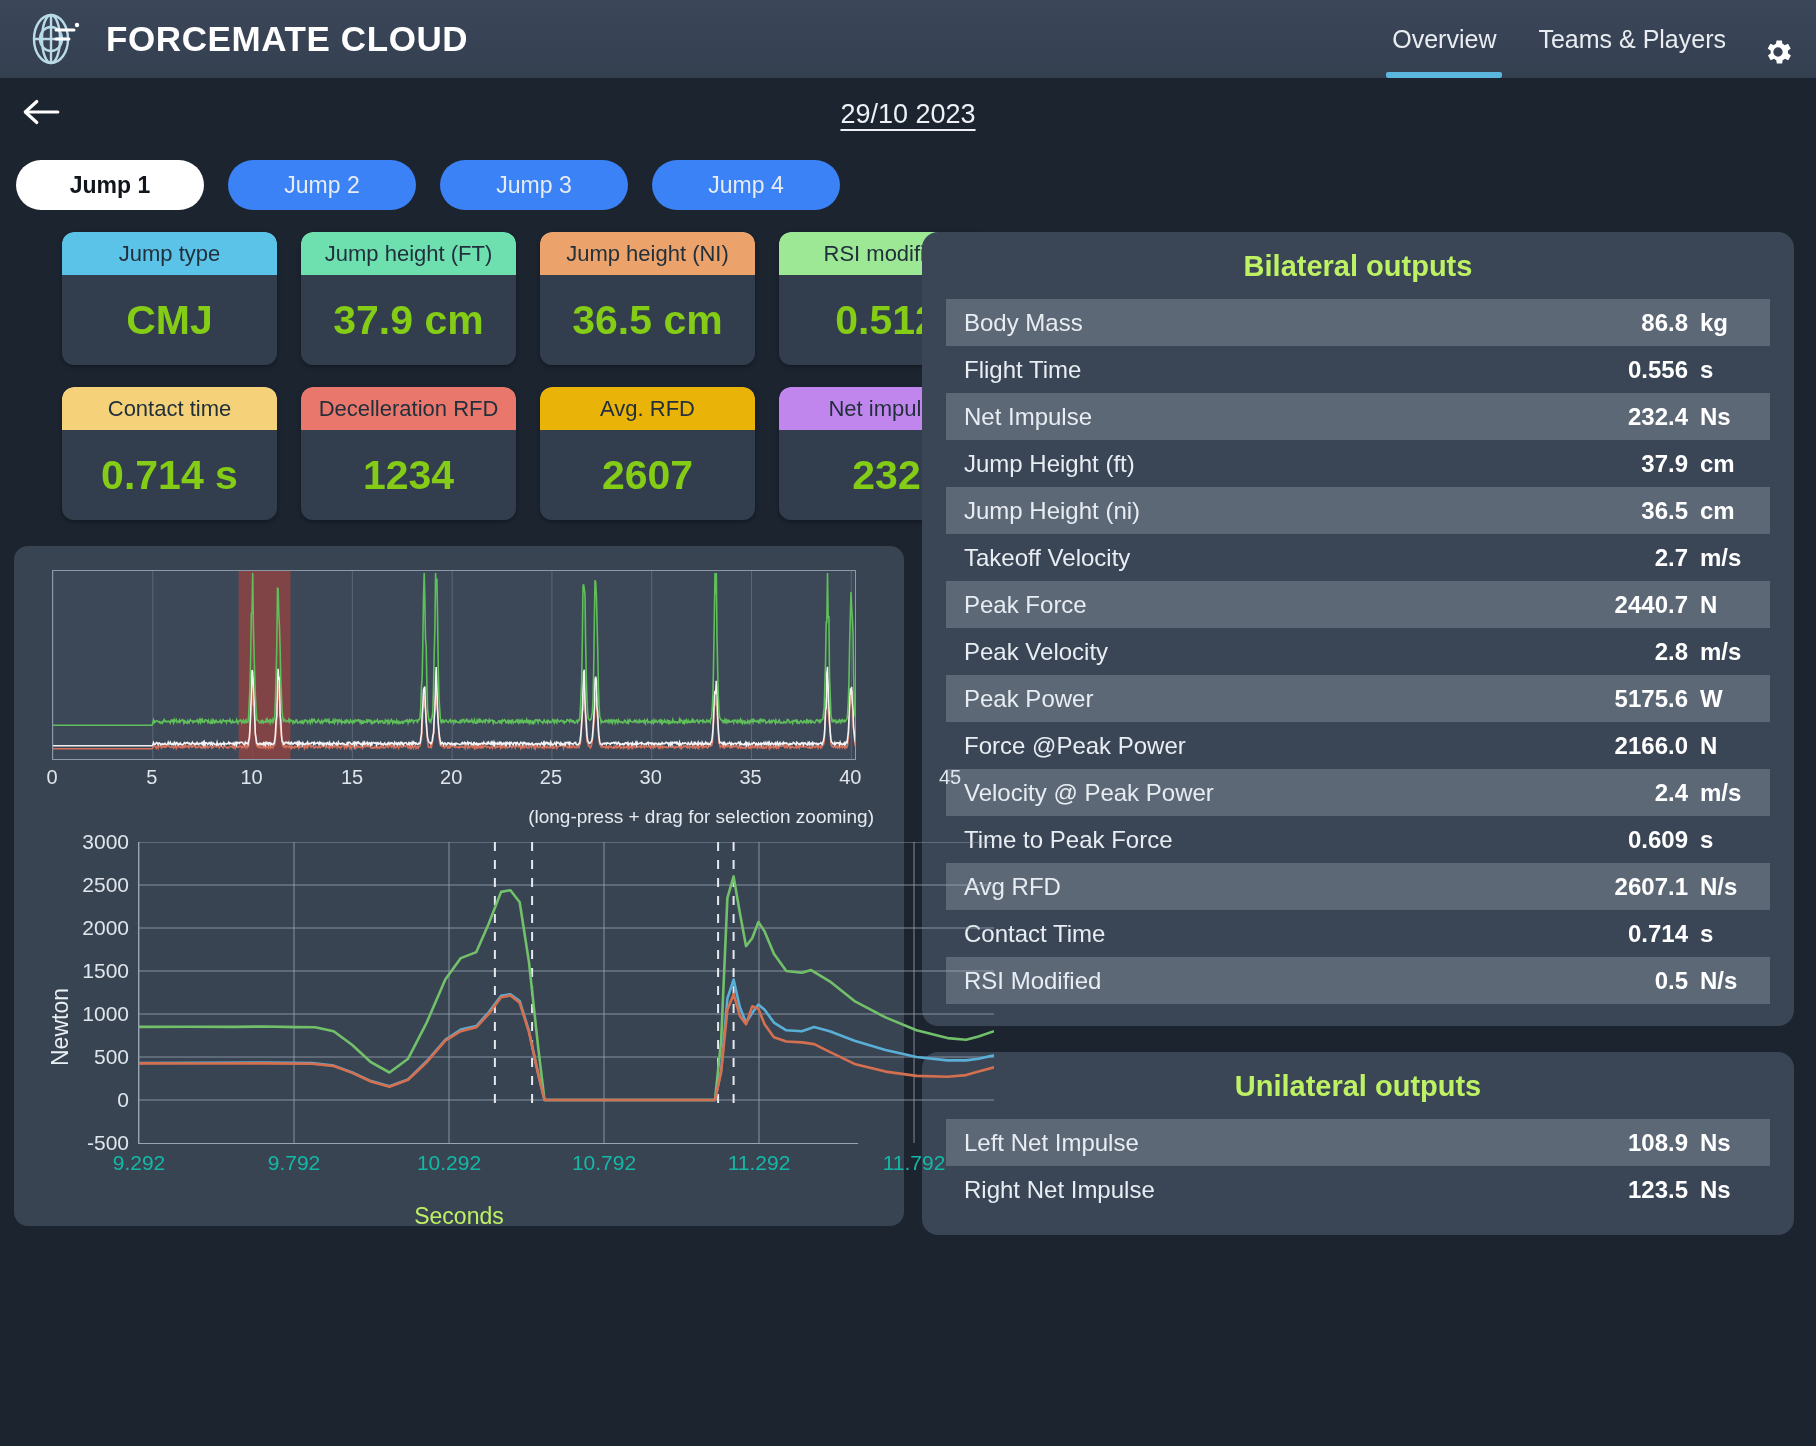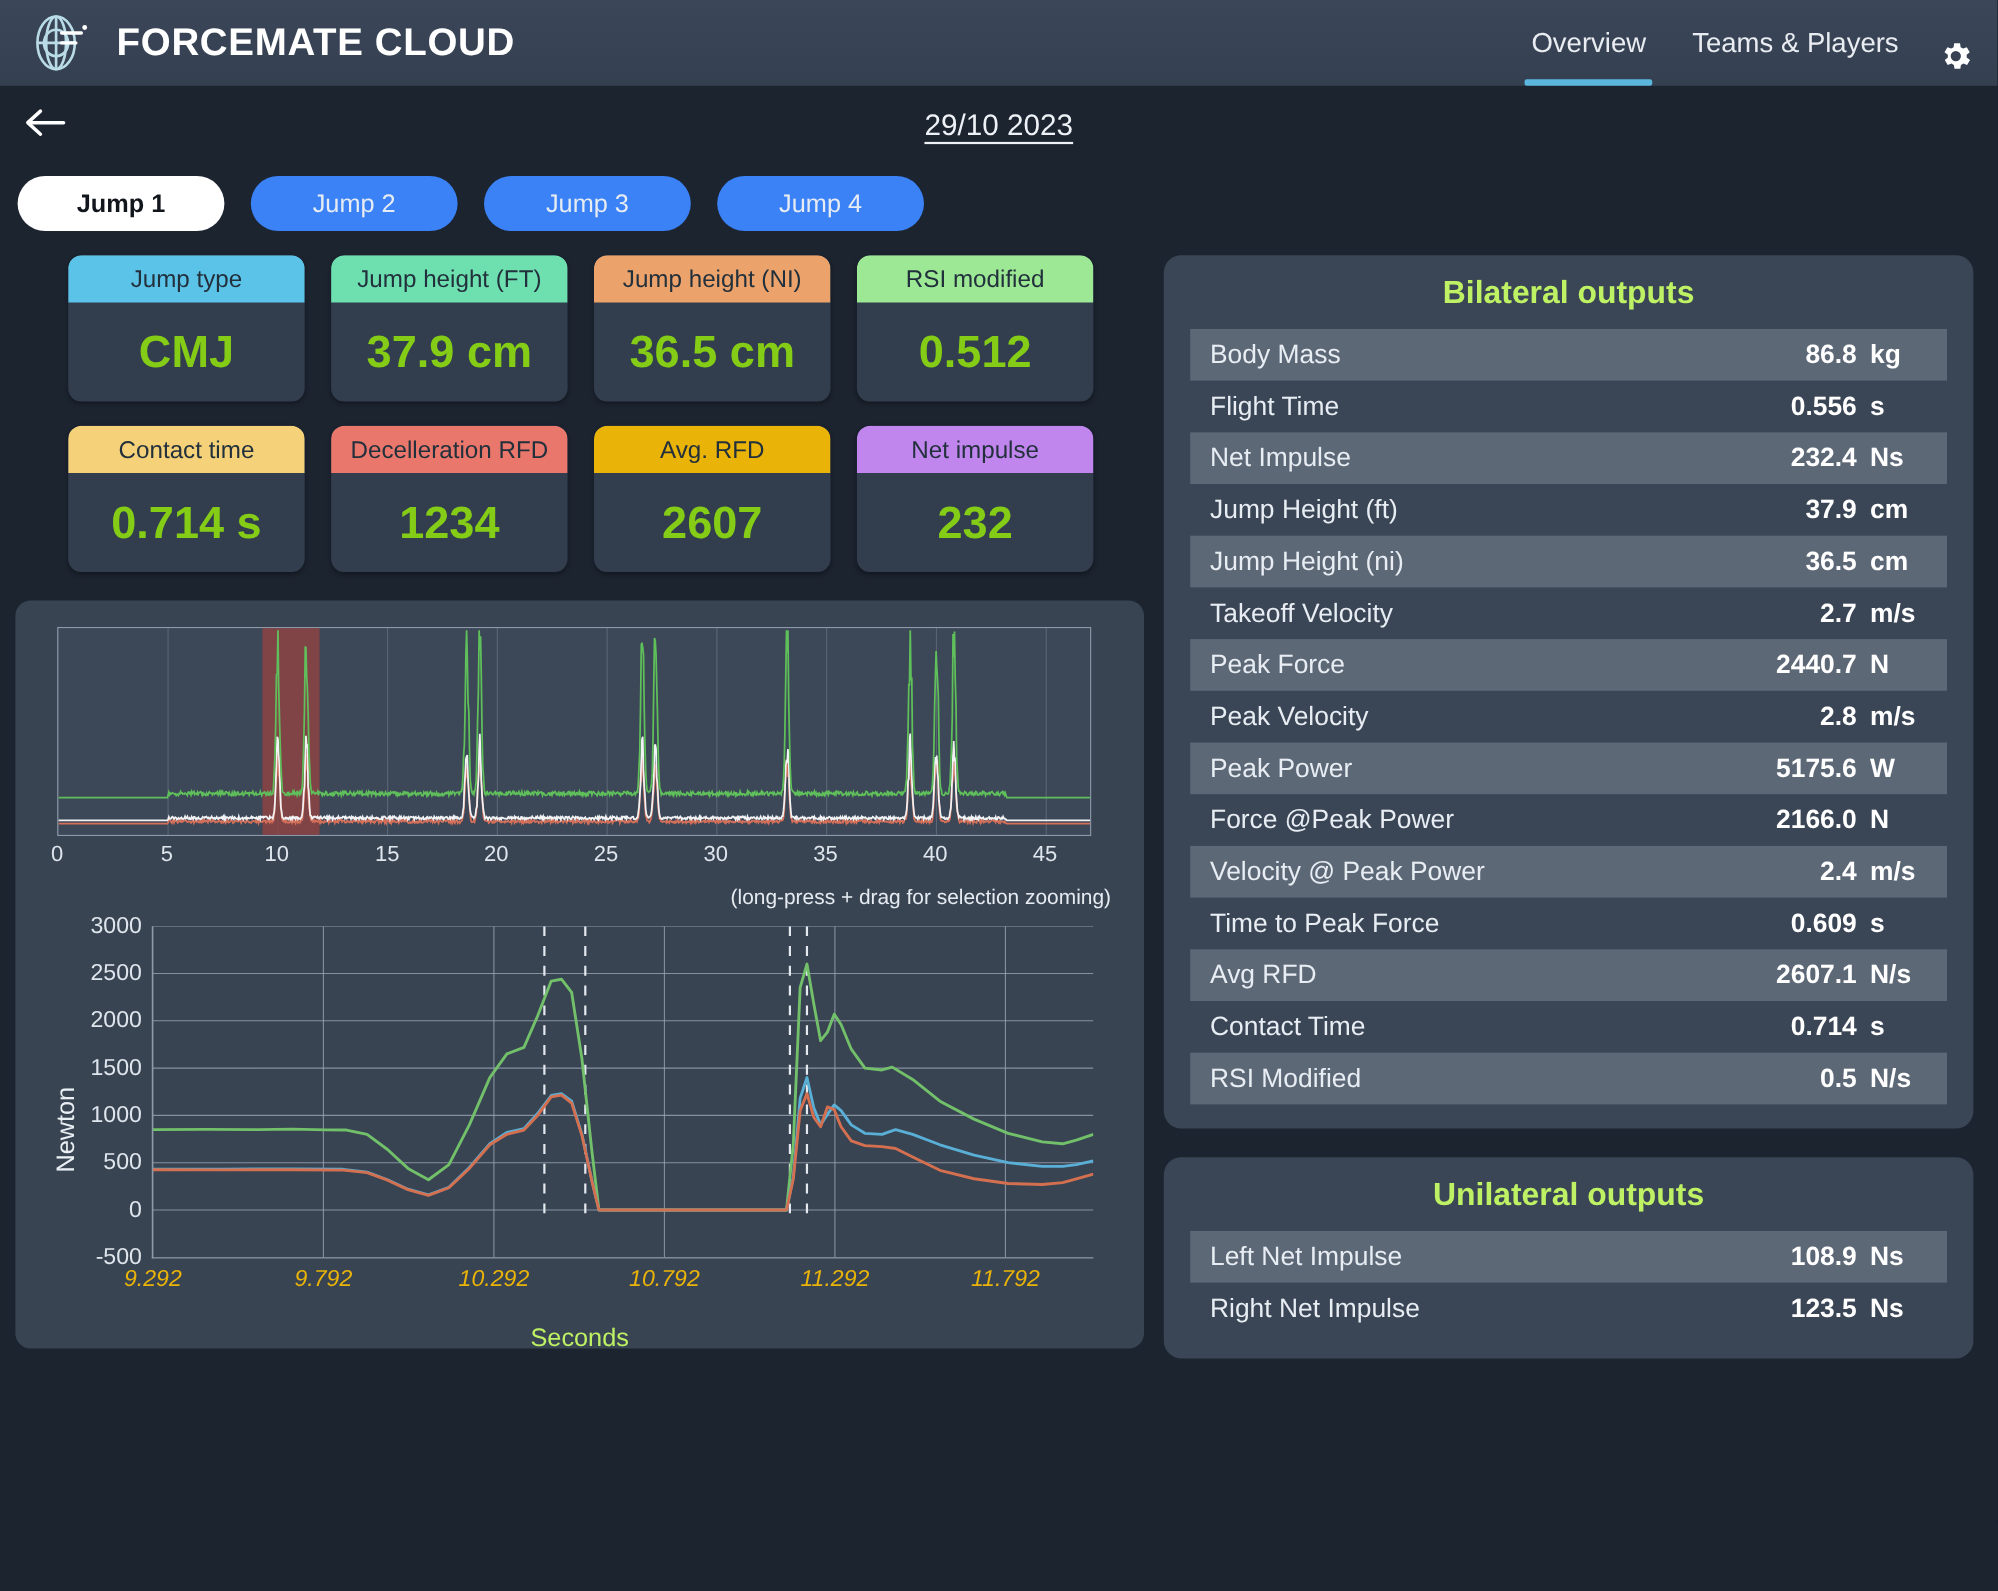--- a/index.html
+++ b/index.html
@@ -66,7 +66,7 @@
     padding: 22px 0 0 0;
     height: calc(1446px - 78px - 72px - 60px);
   }
-  .left { width: 1040px; padding-left: 14px; }
+  .left { width: 904px; padding-left: 14px; }
   .right { flex: 1; padding: 0 22px 0 18px; }
 
   

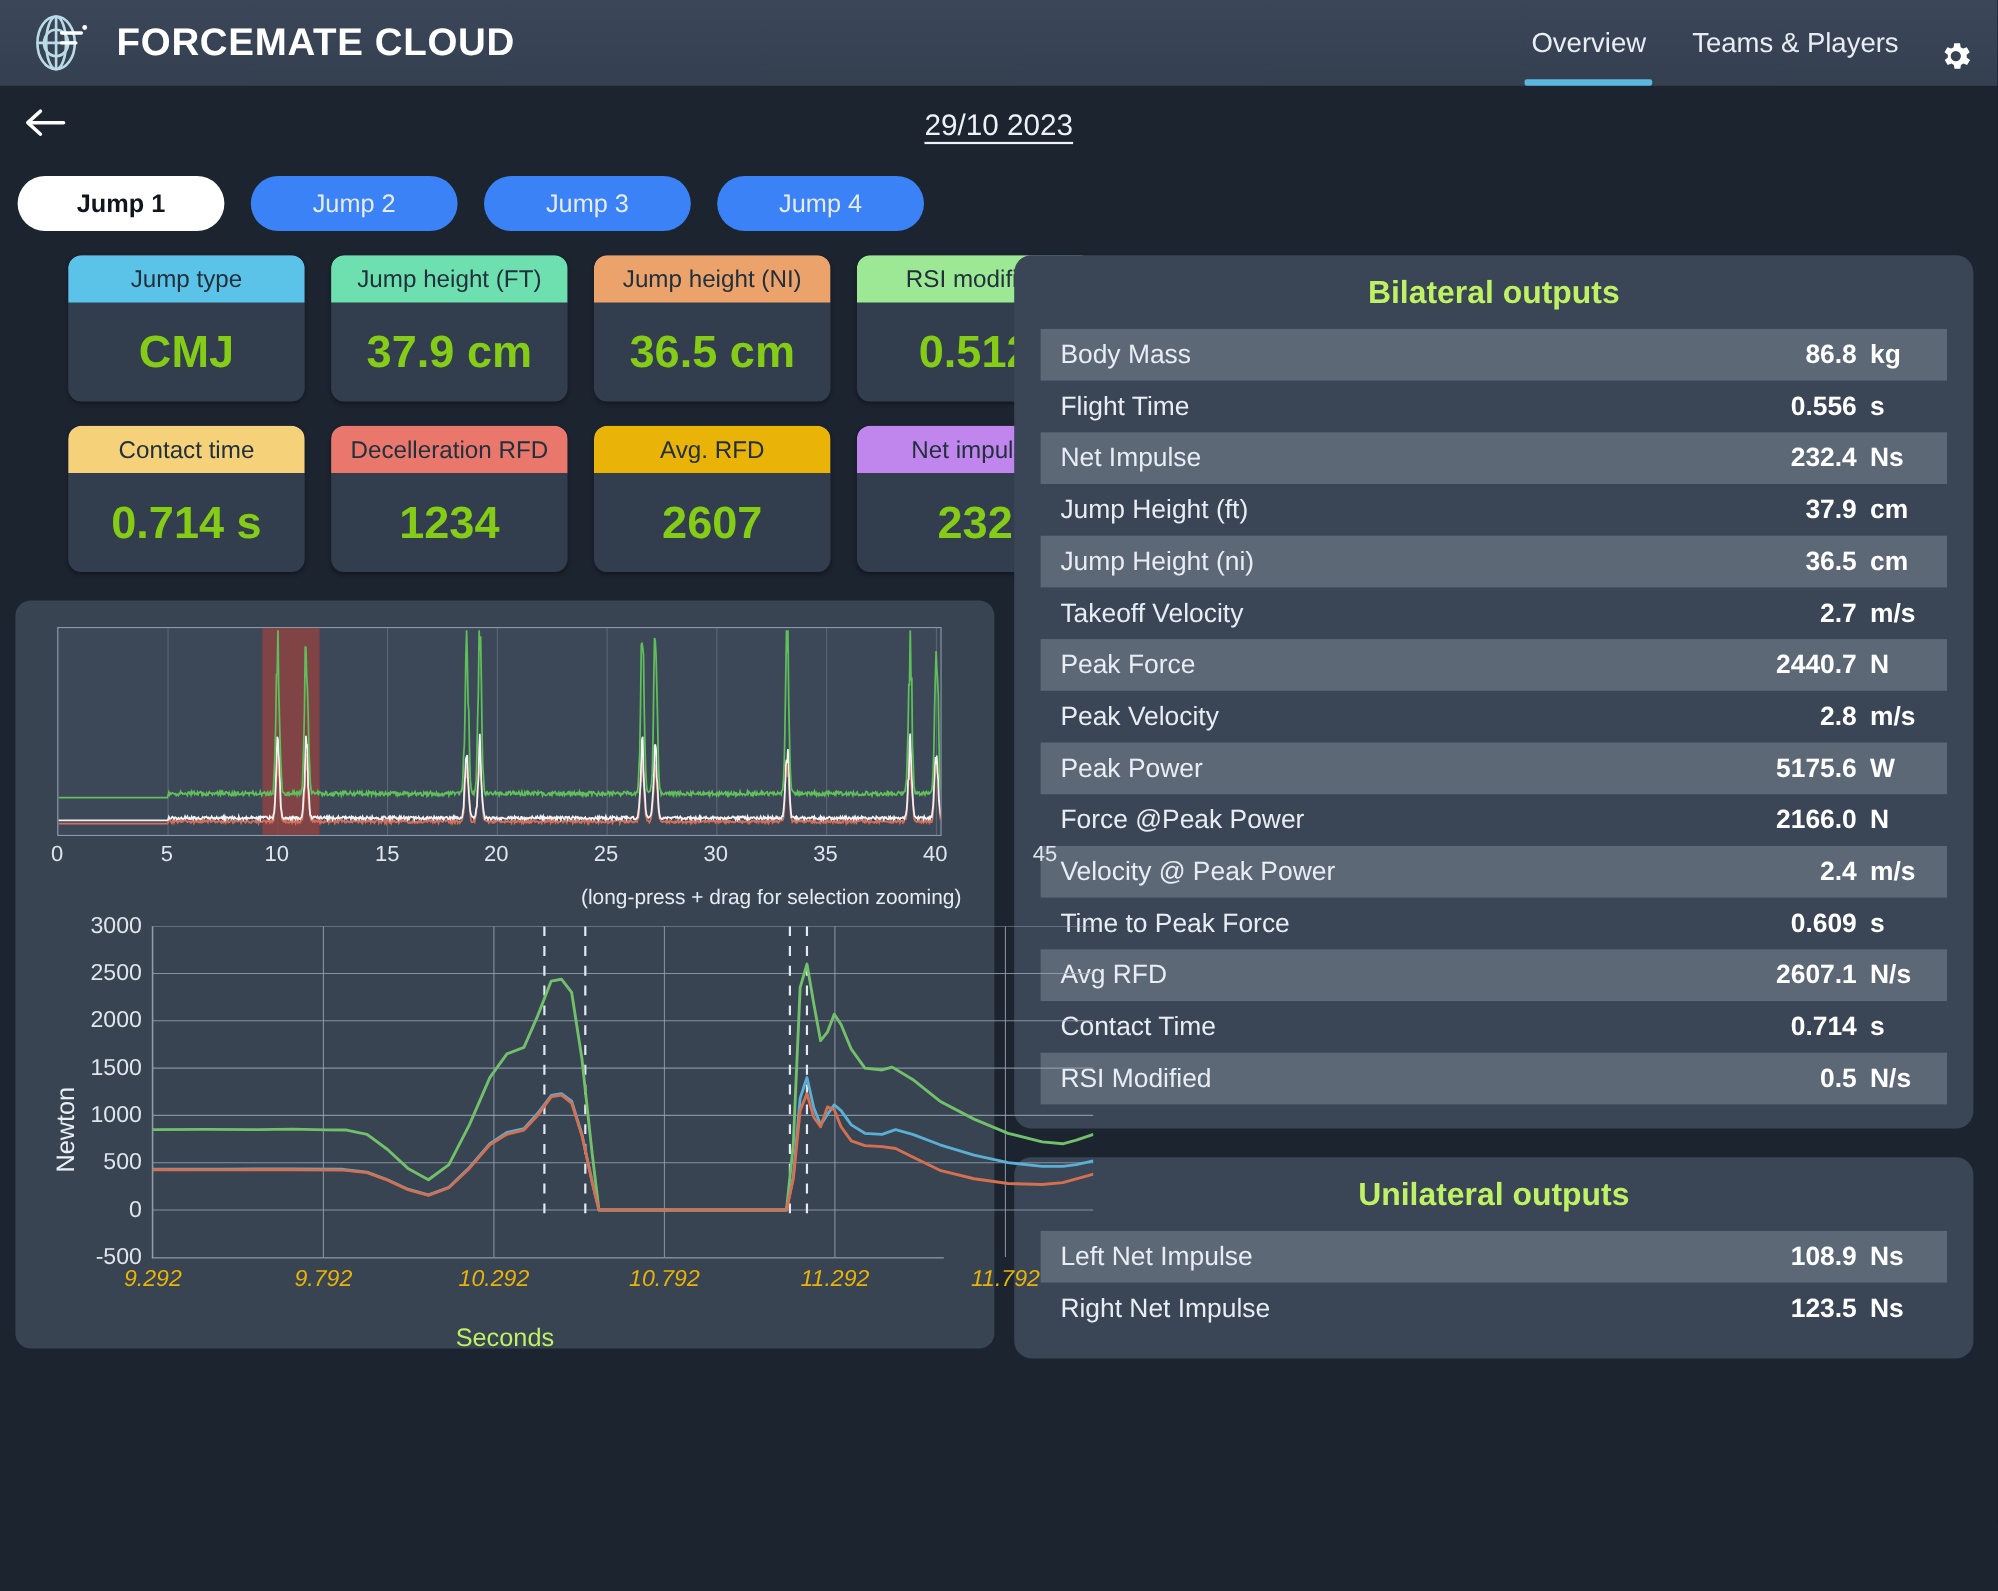--- a/index.html
+++ b/index.html
@@ -138,7 +138,7 @@
   }
   .dt-xtick {
     position: absolute; top: calc(100% + 8px); transform: translateX(-50%);
-    color: #eab308; font-size: 21px; white-space: nowrap; font-style: italic;
+    color: #14b8a6; font-size: 21px; white-space: nowrap;
   }
 
   

